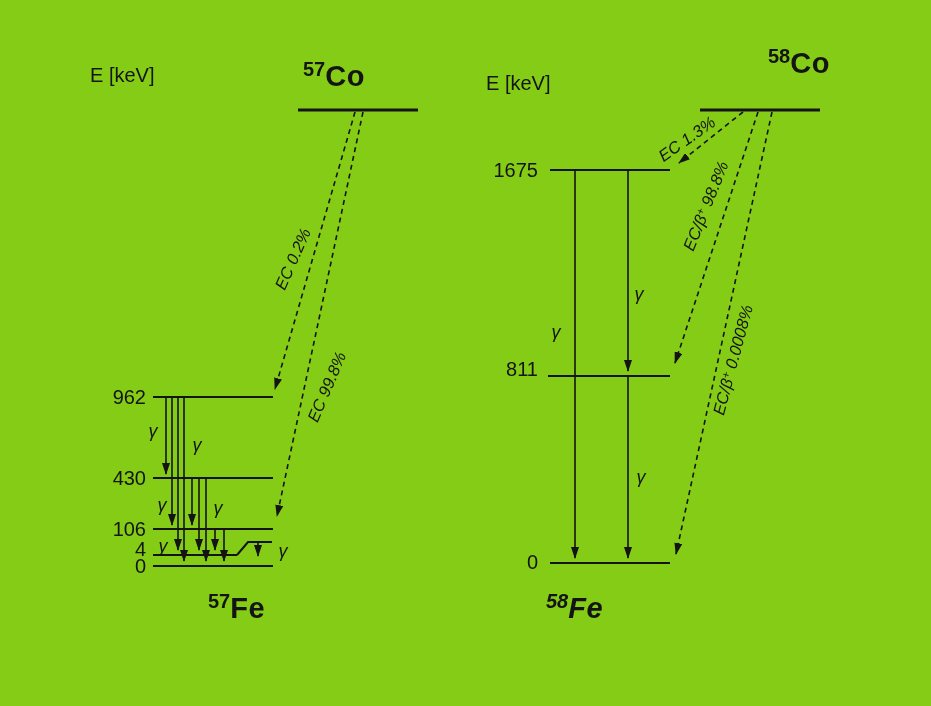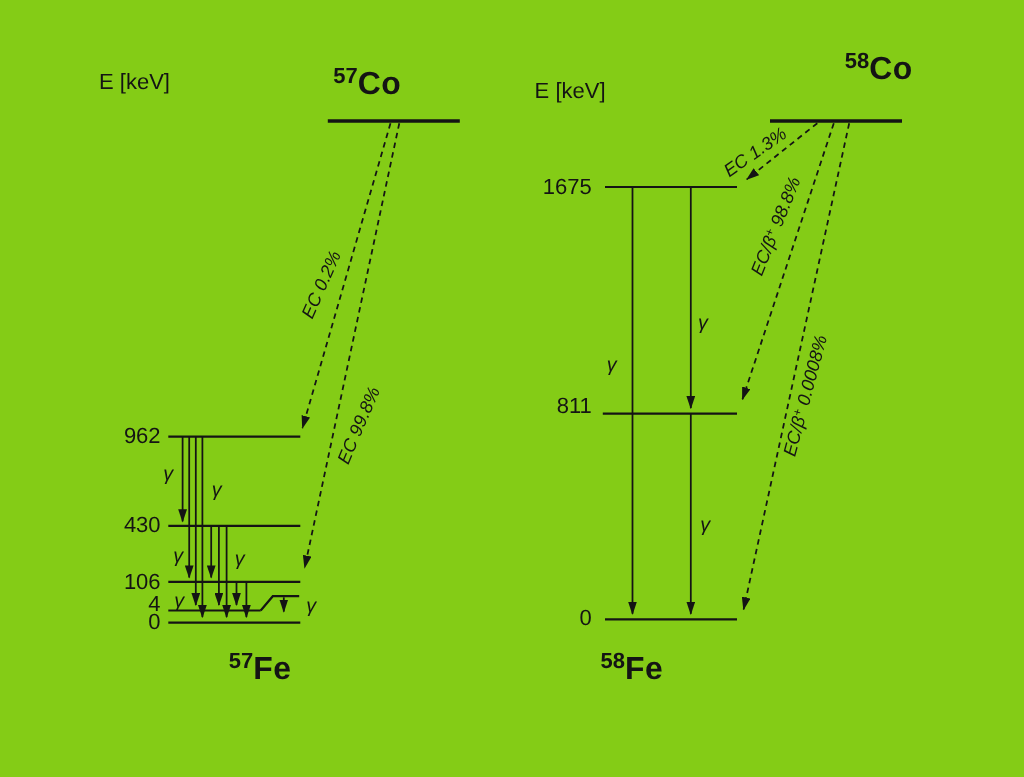--- a/index.html
+++ b/index.html
@@ -82,7 +82,7 @@
   <div class="lbl iso" style="left:303px;top:59px;"><sup>57</sup><span>Co</span></div>
   <div class="lbl iso" style="left:724px;top:46px;margin-left:44px;"><sup>58</sup><span>Co</span></div>
   <div class="lbl iso" style="left:176px;top:591px;margin-left:32px;"><sup>57</sup><span>Fe</span></div>
-  <div class="lbl iso" style="left:546px;top:591px;"><sup>58</sup><span>Fe</span></div>
+  <div class="lbl iso" style="left:546px;top:591px;font-style:italic;"><sup>58</sup><span>Fe</span></div>
 
   <div class="lbl elab" style="left:86px;top:386px;">962</div>
   <div class="lbl elab" style="left:86px;top:467px;">430</div>

